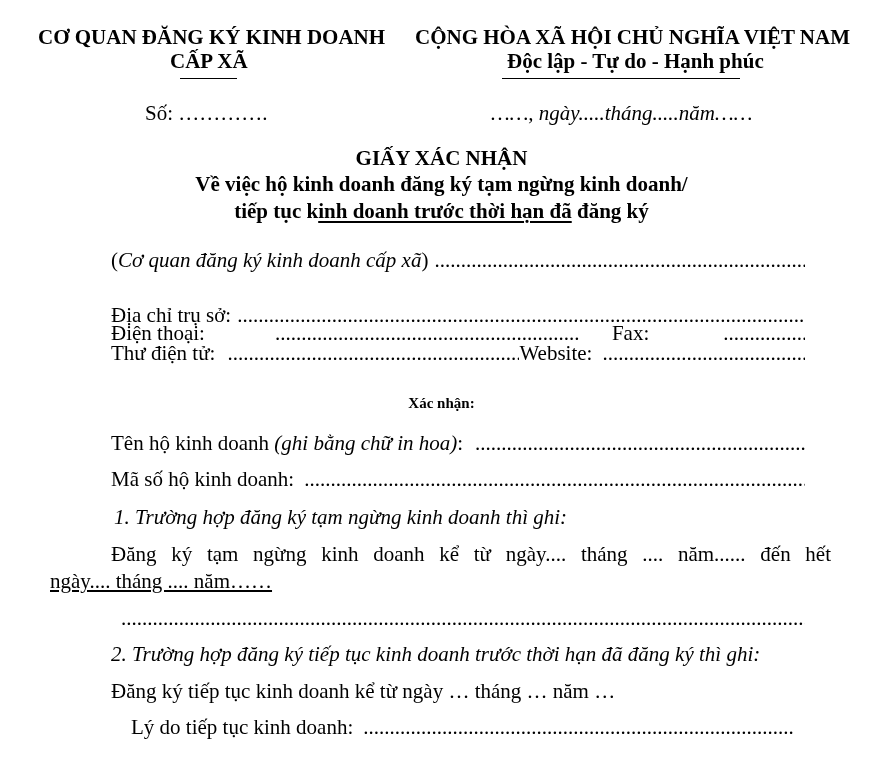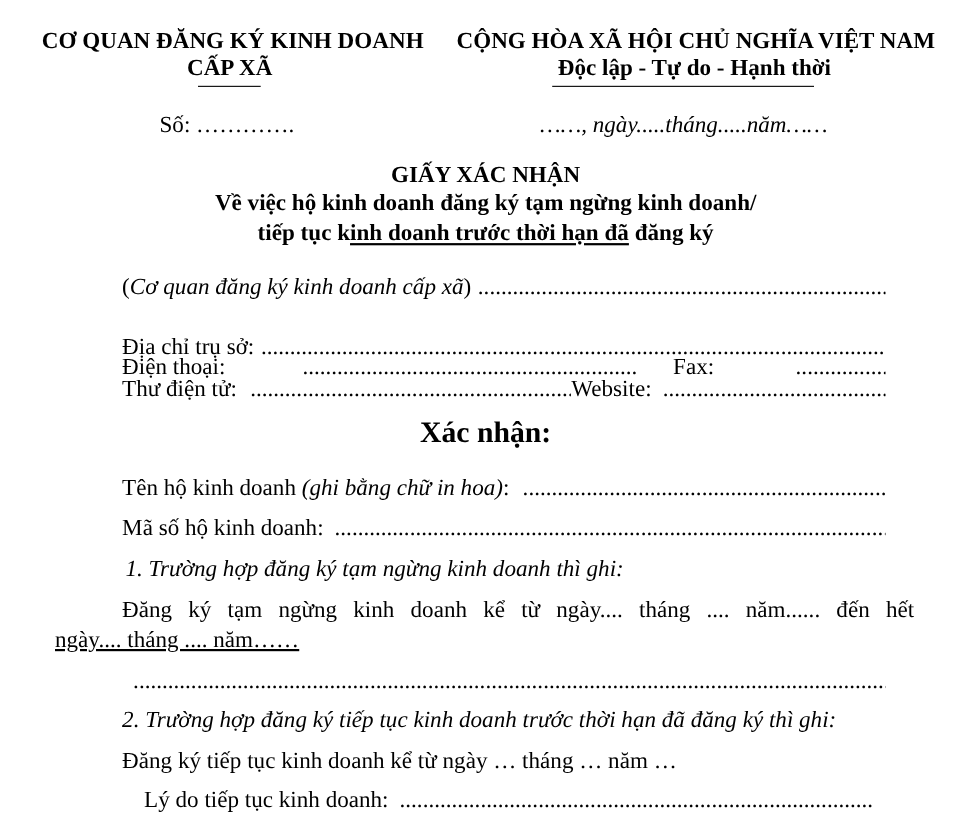--- a/index.html
+++ b/index.html
@@ -27,7 +27,7 @@
 <div class="abs" style="left:145px; top:101px;">Số: ………….</div>
 
 <div class="abs bold" style="left:415px; top:25px; font-size:21px;">CỘNG HÒA XÃ HỘI CHỦ NGHĨA VIỆT NAM</div>
-<div class="abs bold" style="left:507px; top:49px; font-size:21px;">Độc lập - Tự do - Hạnh thời</div>
+<div class="abs bold" style="left:507px; top:49px; font-size:21px;">Độc lập - Tự do - Hạnh phúc</div>
 <div class="rule" style="left:502px; top:78px; width:238px;"></div>
 <div class="abs ital" style="left:491px; top:101px;">……, ngày.....tháng.....năm……</div>
 

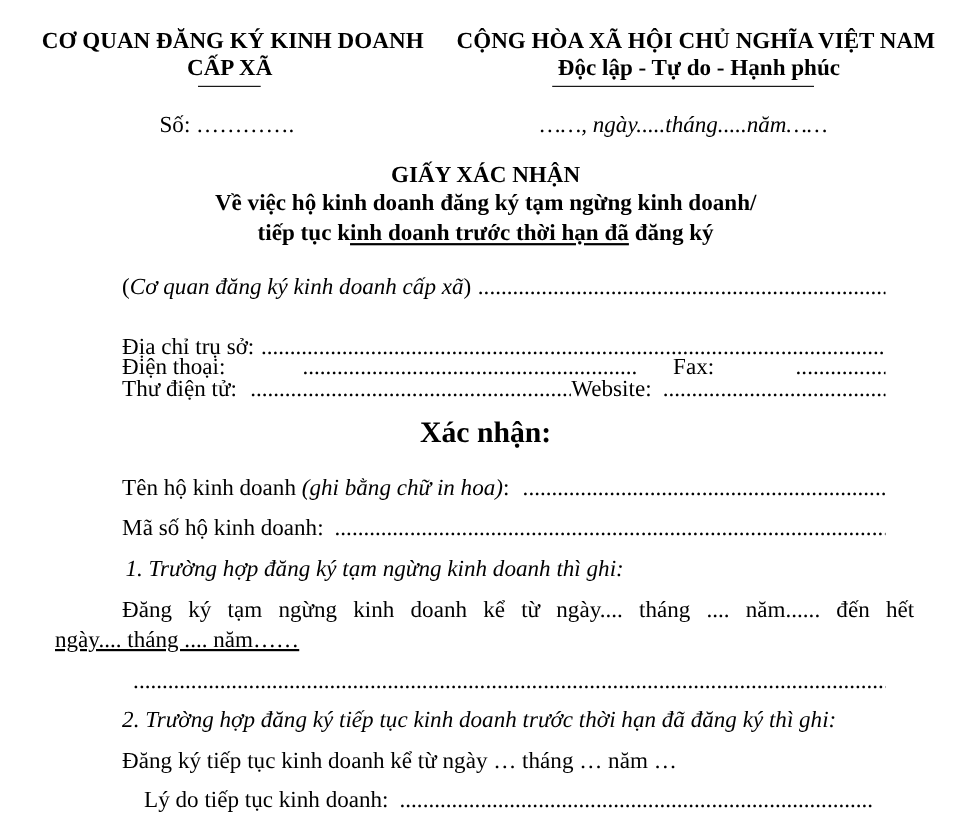--- a/index.html
+++ b/index.html
@@ -66,7 +66,7 @@
   <span class="fill"></span>
 </div>
 
-<div class="abs bold center" style="left:0; right:0; top:378px; font-size:27px;">Xác nhận:</div>
+<div class="abs bold center" style="left:0; right:0; top:395px; font-size:15px;">Xác nhận:</div>
 
 <div class="row" style="top:431px;">
   <span>Tên hộ kinh doanh</span>&nbsp;<span class="ital">(ghi bằng chữ in hoa)</span><span>:</span><span class="gap" style="width:12px;"></span>

